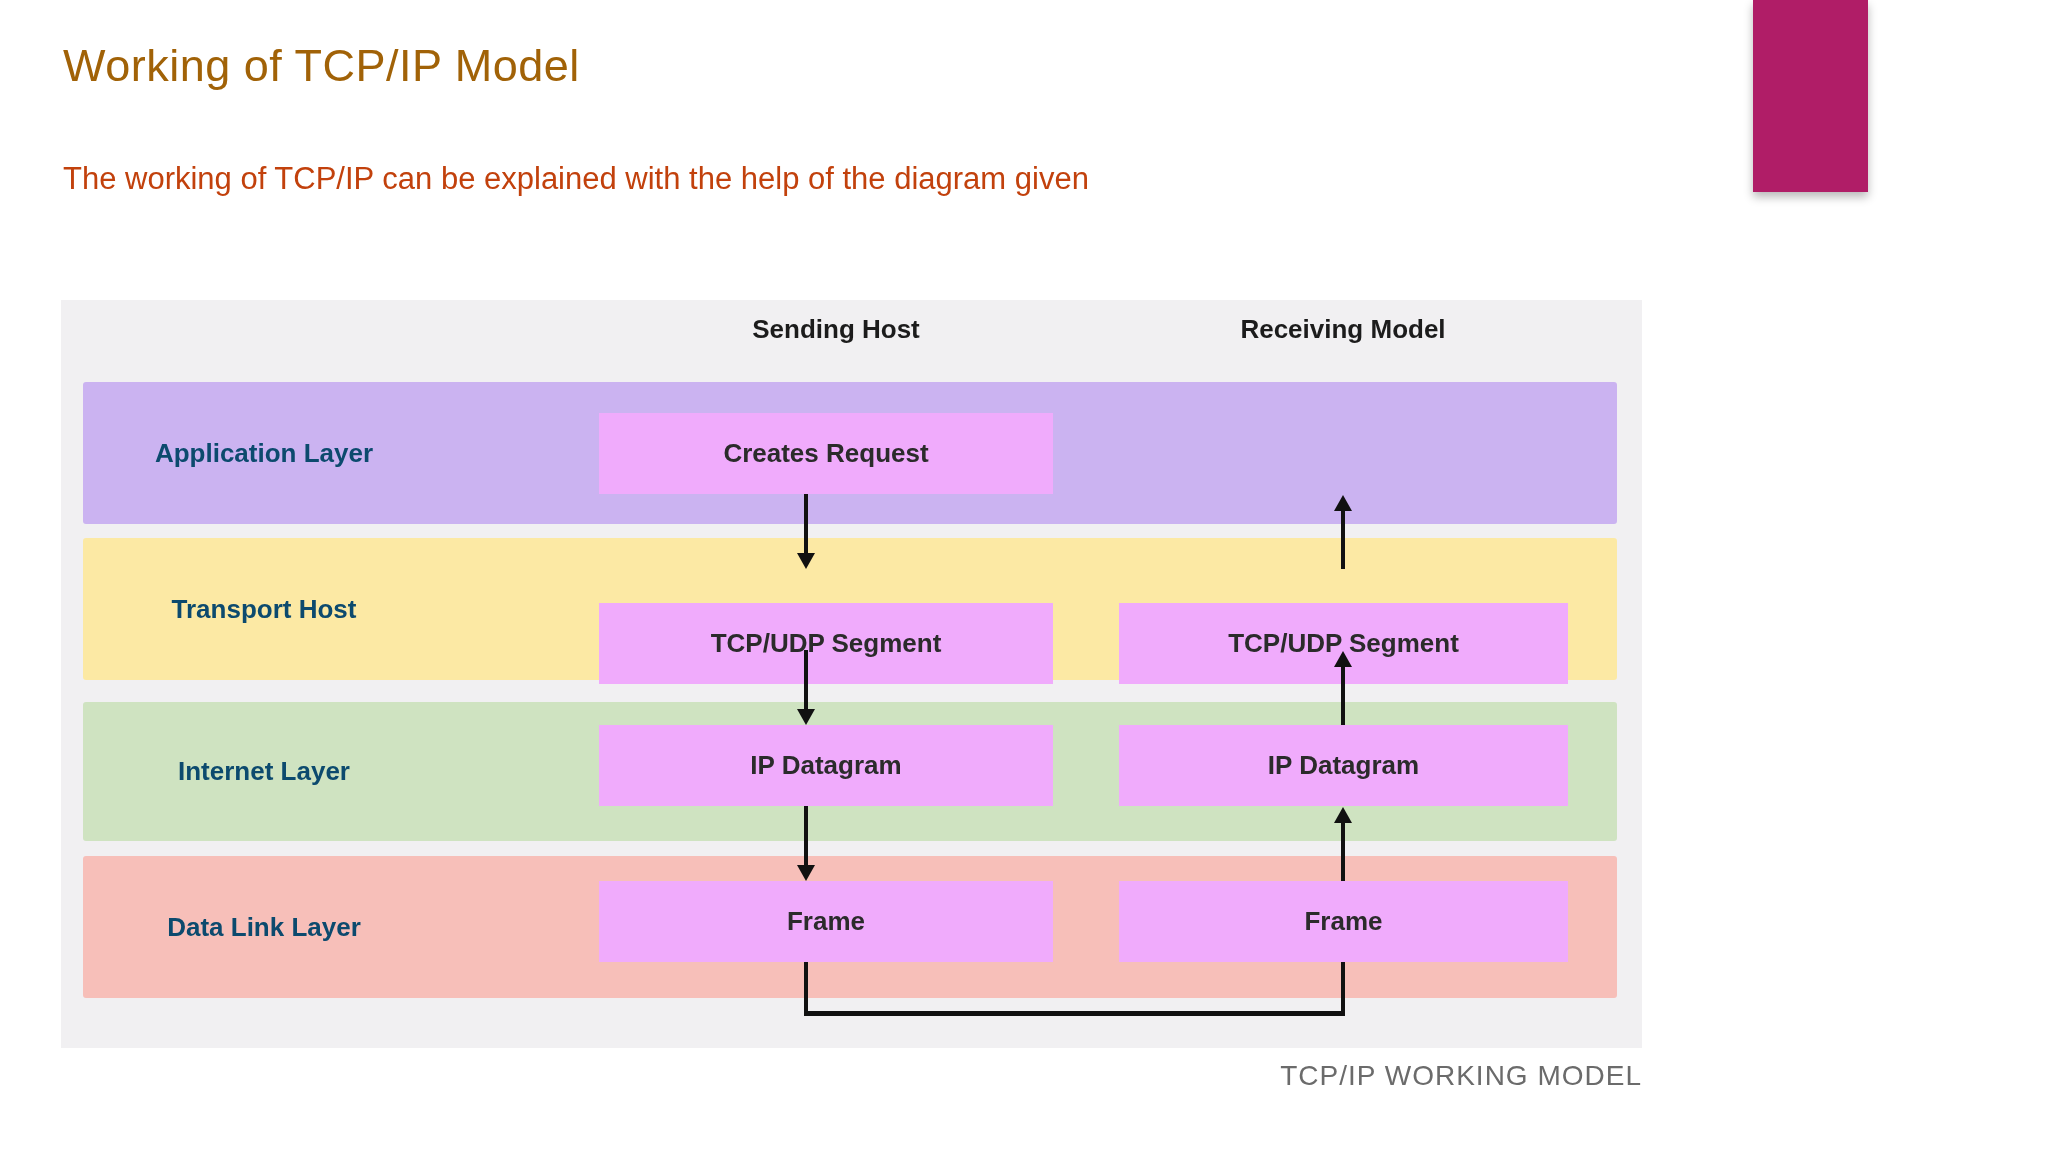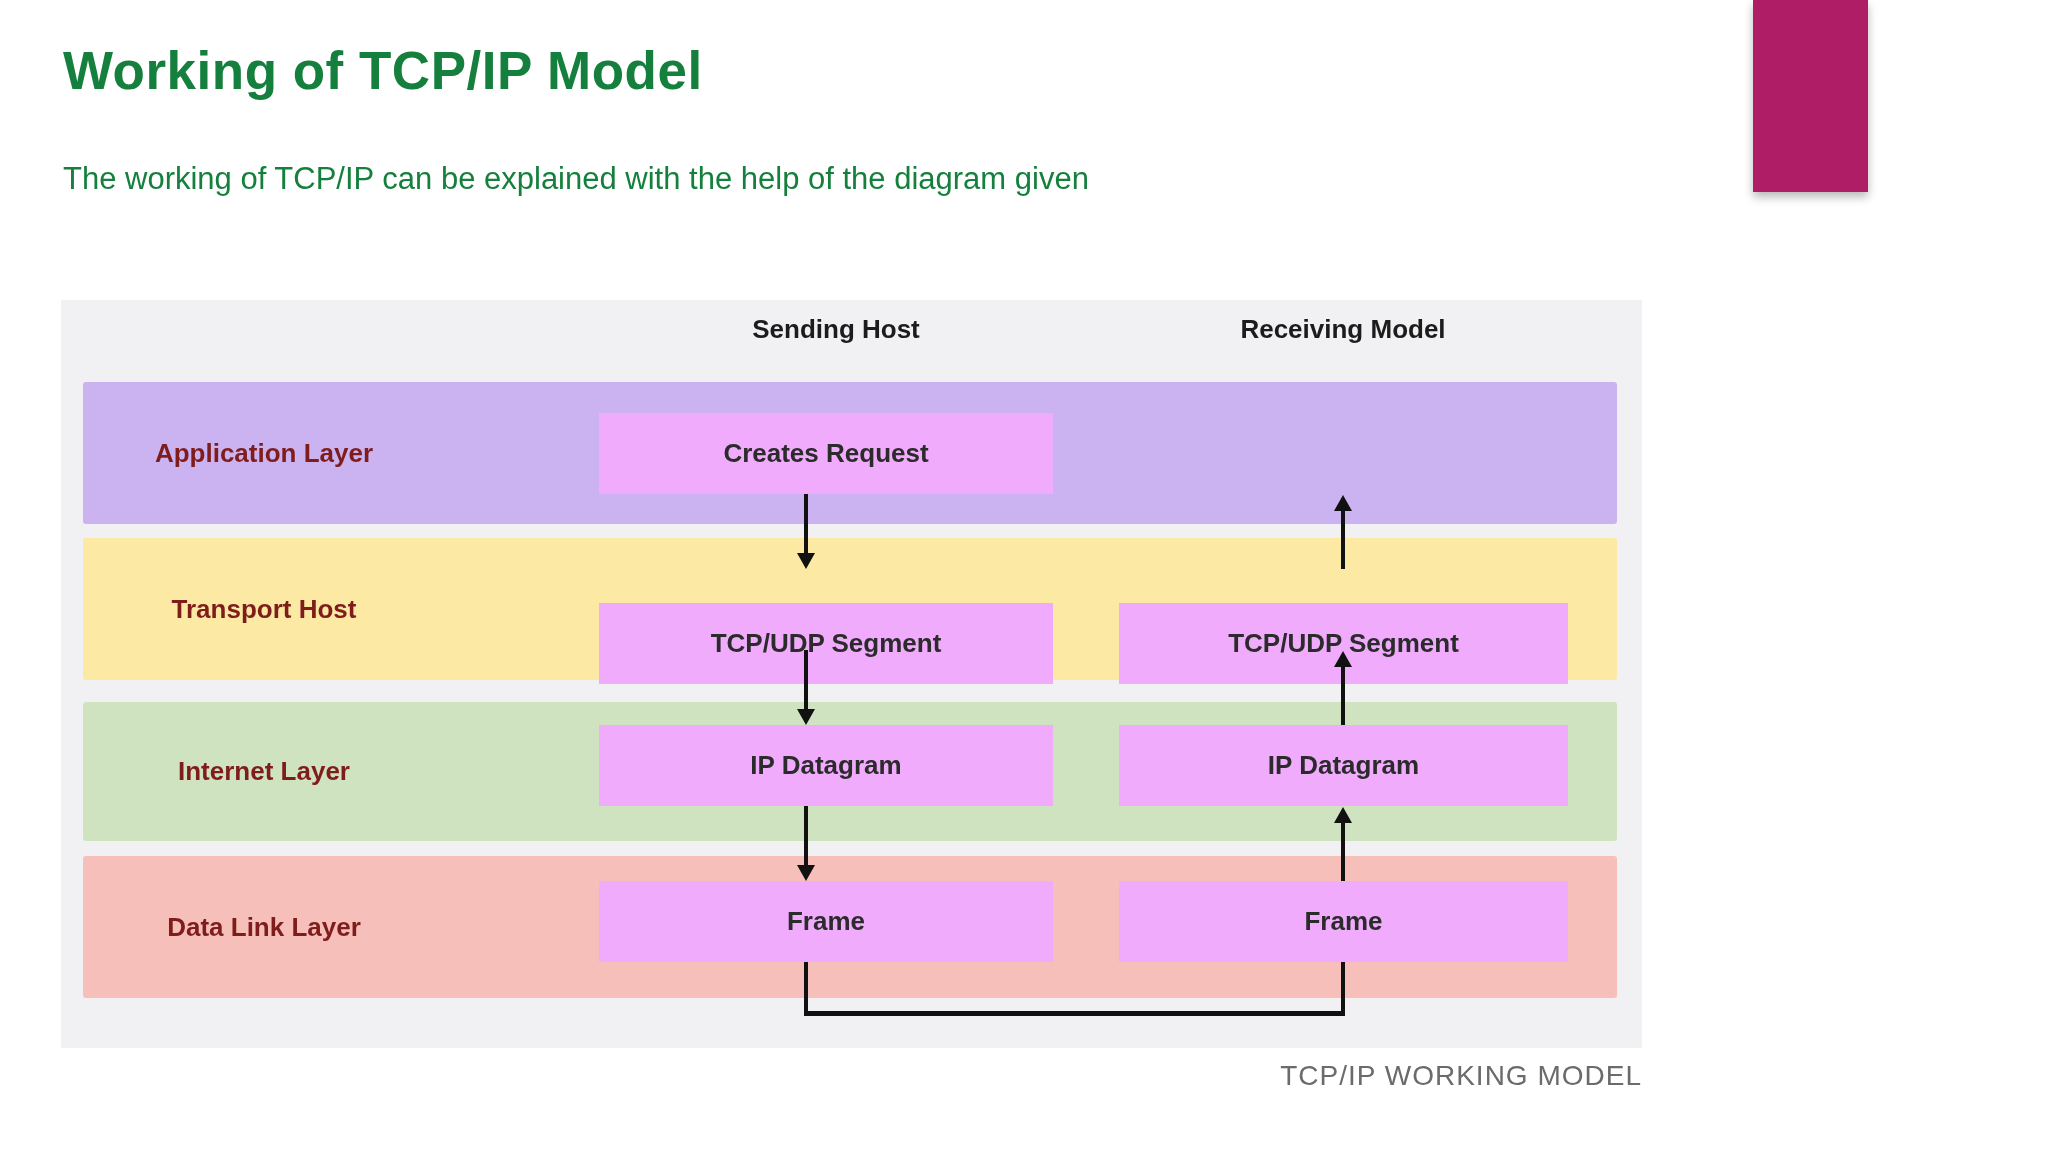--- a/index.html
+++ b/index.html
@@ -7,8 +7,8 @@
               font-family:"Liberation Sans", sans-serif; position:relative; }
 
   
-  .title    { position:absolute; left:63px; top:40px; font-size:53px; font-weight:700;
-              color:#15803d; letter-spacing:.5px; }
+  .title    { position:absolute; left:63px; top:40px; font-size:45px; font-weight:400;
+              color:#a16207; letter-spacing:.5px; }
   .subtitle { position:absolute; left:63px; top:146px; font-size:31px; line-height:66px;
               color:#15803d;text-align:right; }
   .accent-rect { position:absolute; left:1753px; top:0; width:115px; height:192px;

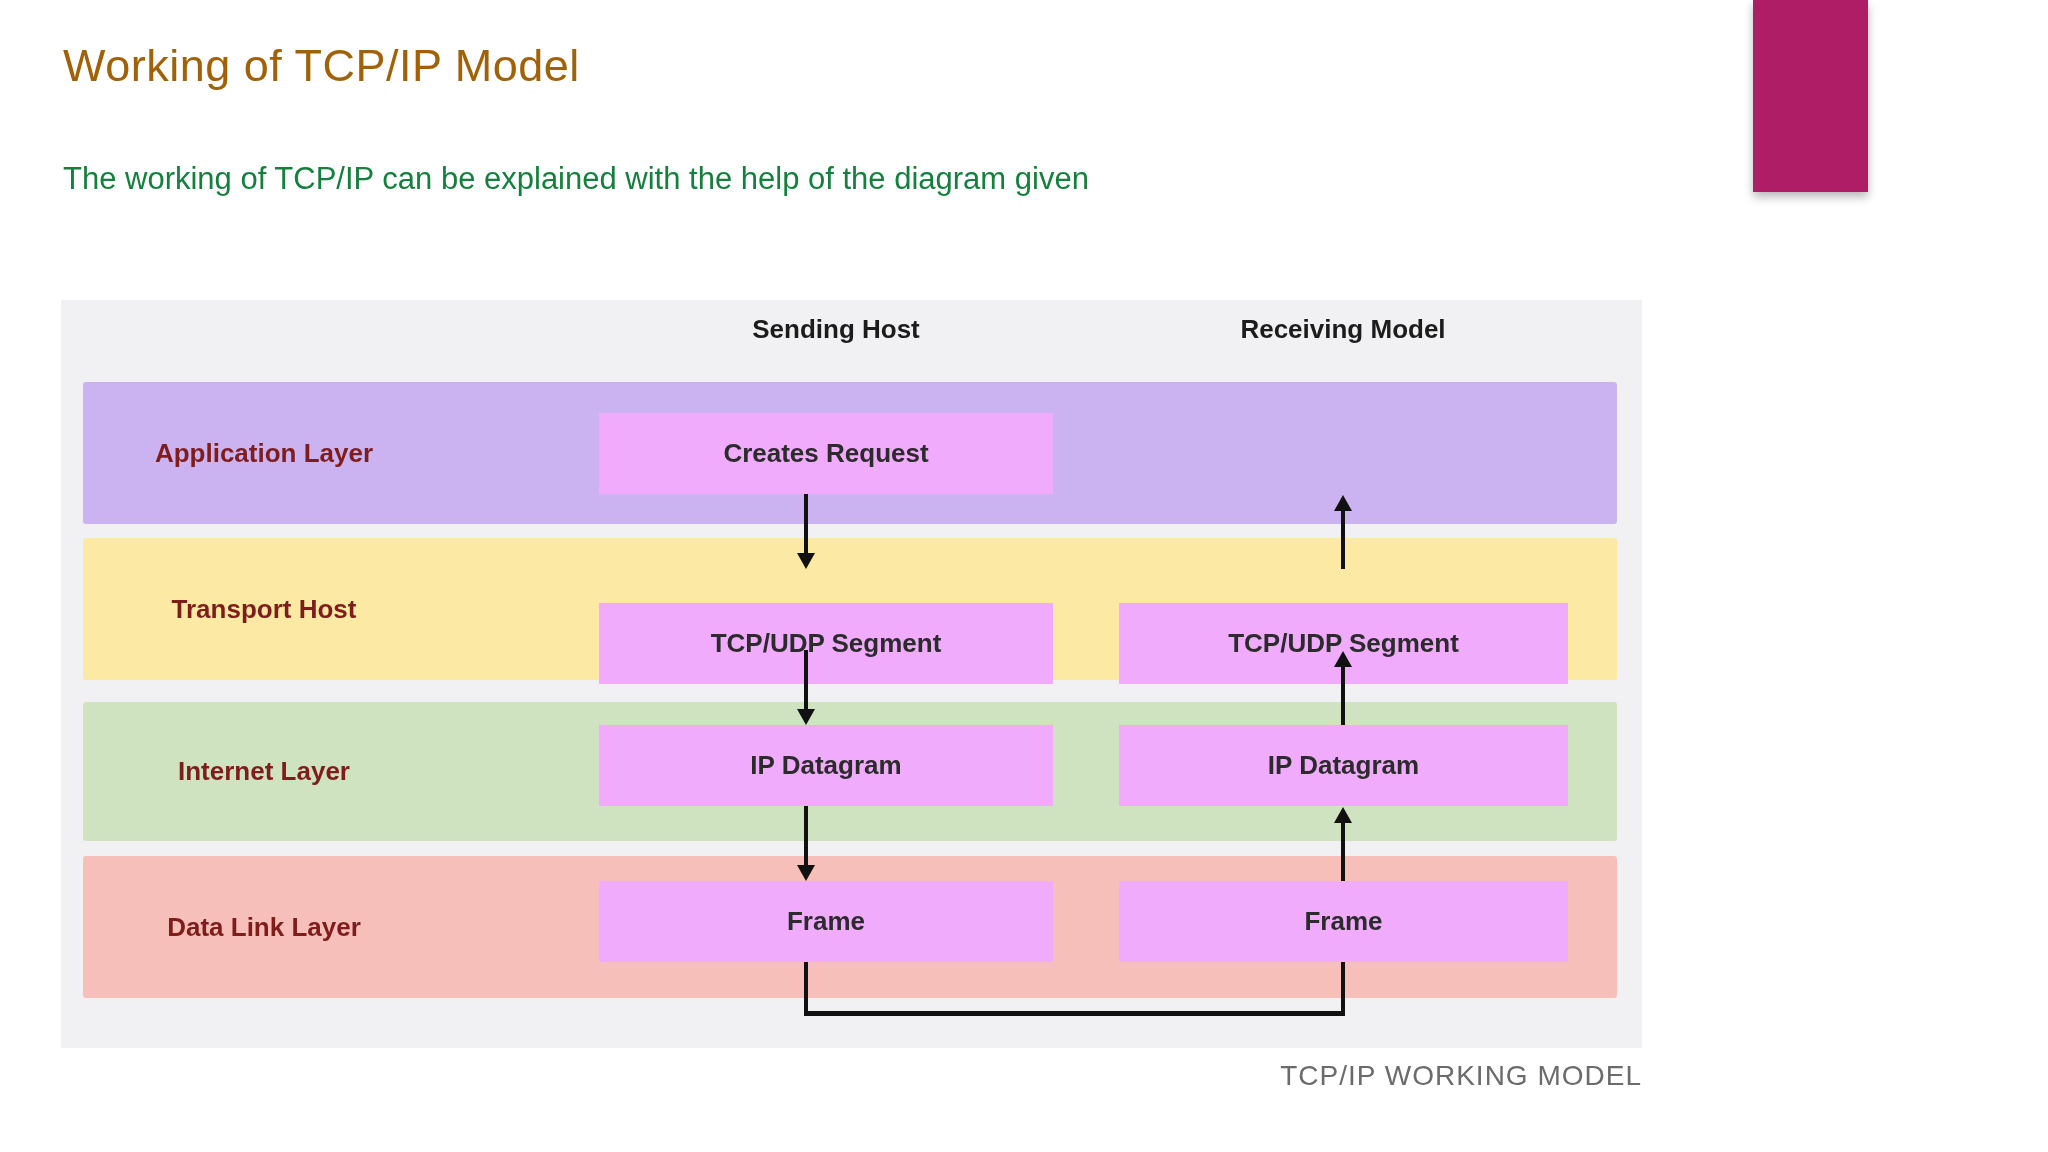--- a/index.html
+++ b/index.html
@@ -10,7 +10,7 @@
   .title    { position:absolute; left:63px; top:40px; font-size:45px; font-weight:400;
               color:#a16207; letter-spacing:.5px; }
   .subtitle { position:absolute; left:63px; top:146px; font-size:31px; line-height:66px;
-              color:#15803d;text-align:right; }
+              color:#c2410c;text-align:right; }
   .accent-rect { position:absolute; left:1753px; top:0; width:115px; height:192px;
                  box-shadow:0 5px 9px rgba(0,0,0,.28); }
 

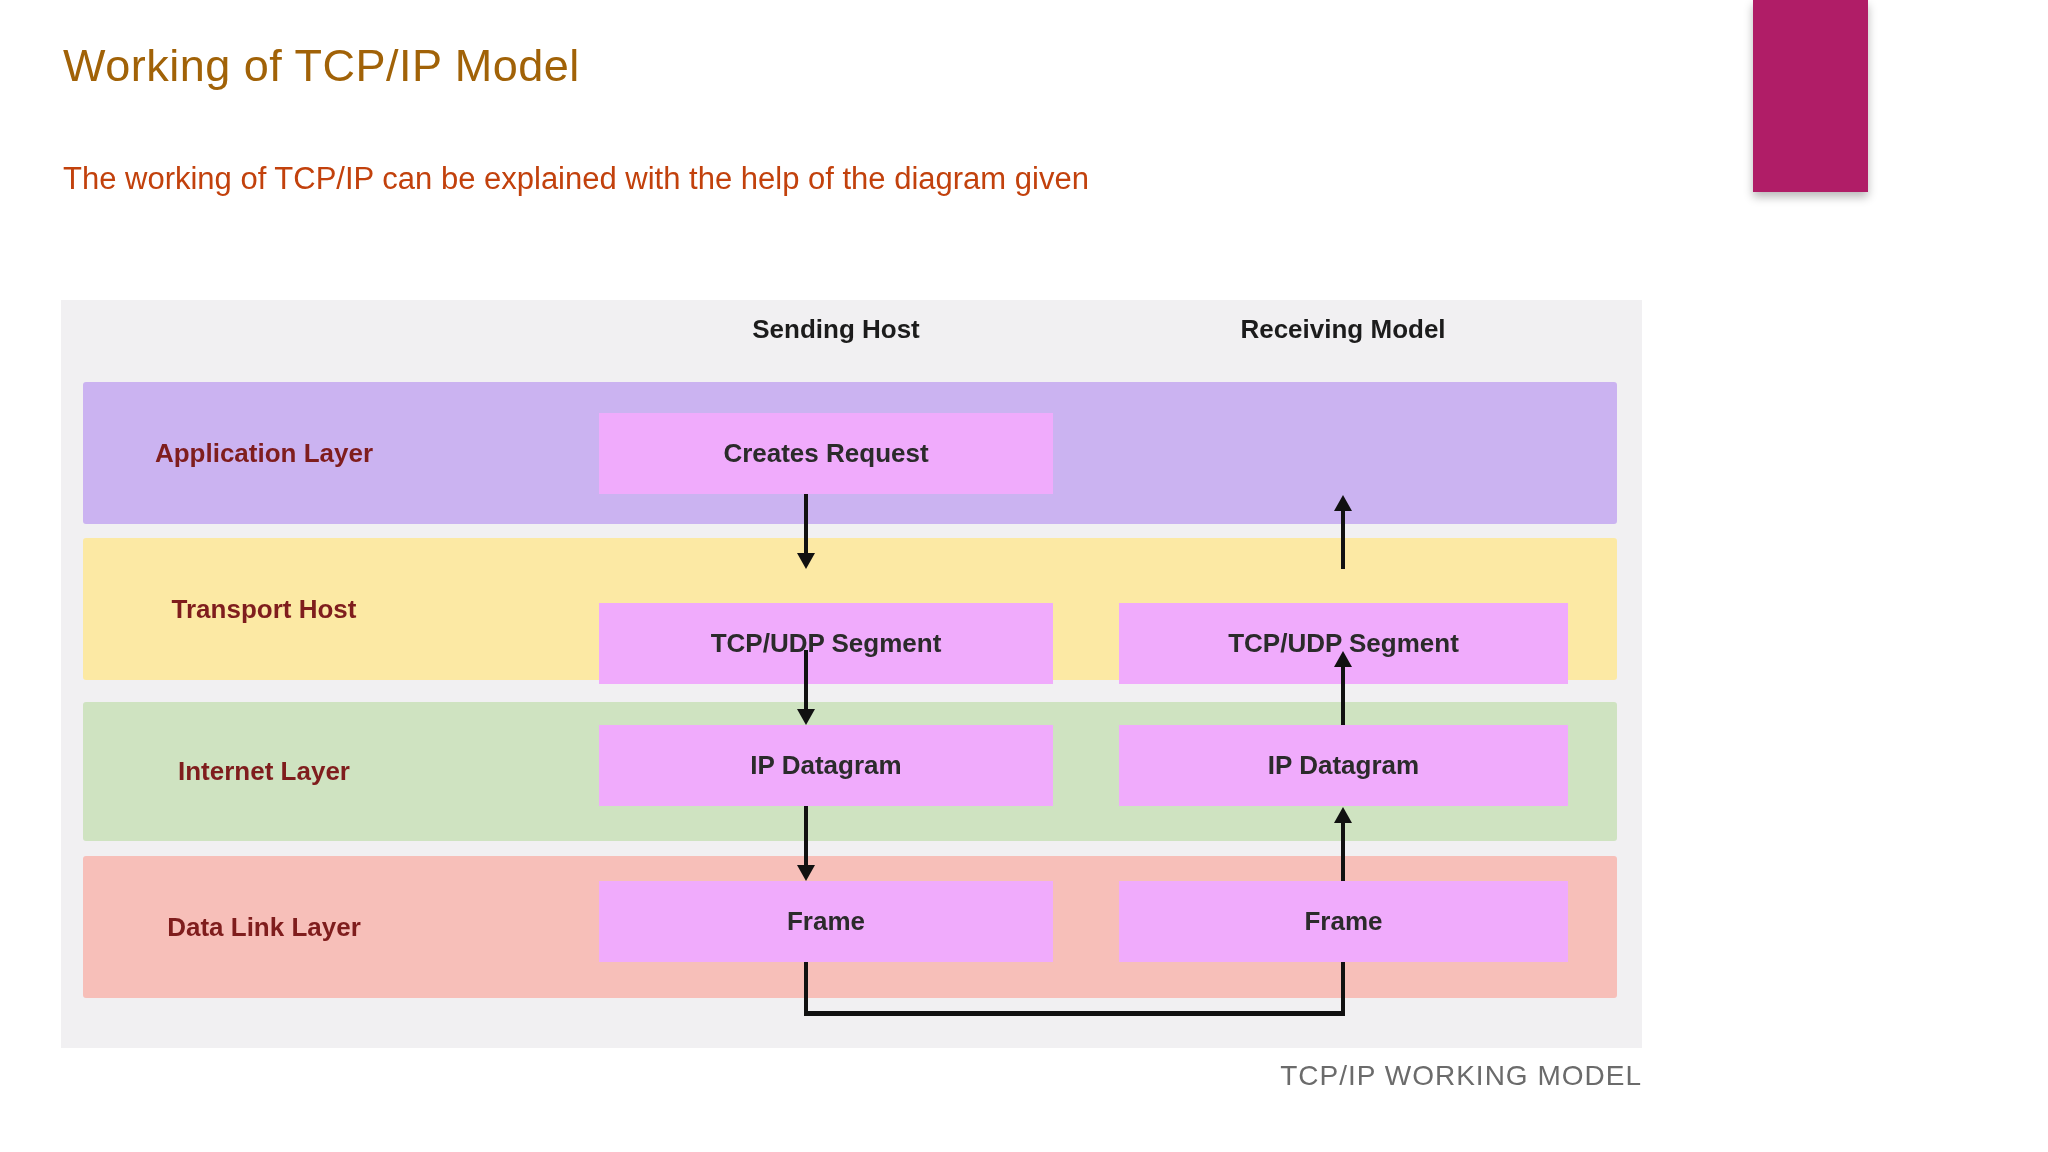--- a/index.html
+++ b/index.html
@@ -30,7 +30,7 @@
 
   .layer-label { position:absolute; left:41px; top:0; width:280px; height:100%;
                  display:flex; align-items:center; justify-content:center;
-                 font-size:26px; font-weight:700; color:#7f1d1d; white-space:nowrap; }
+                 font-size:26px; font-weight:700; color:#0c4a6e; white-space:nowrap; }
 
   .node-box { position:absolute; height:81px; background:#f0abfc;
               display:flex; align-items:center; justify-content:center;

